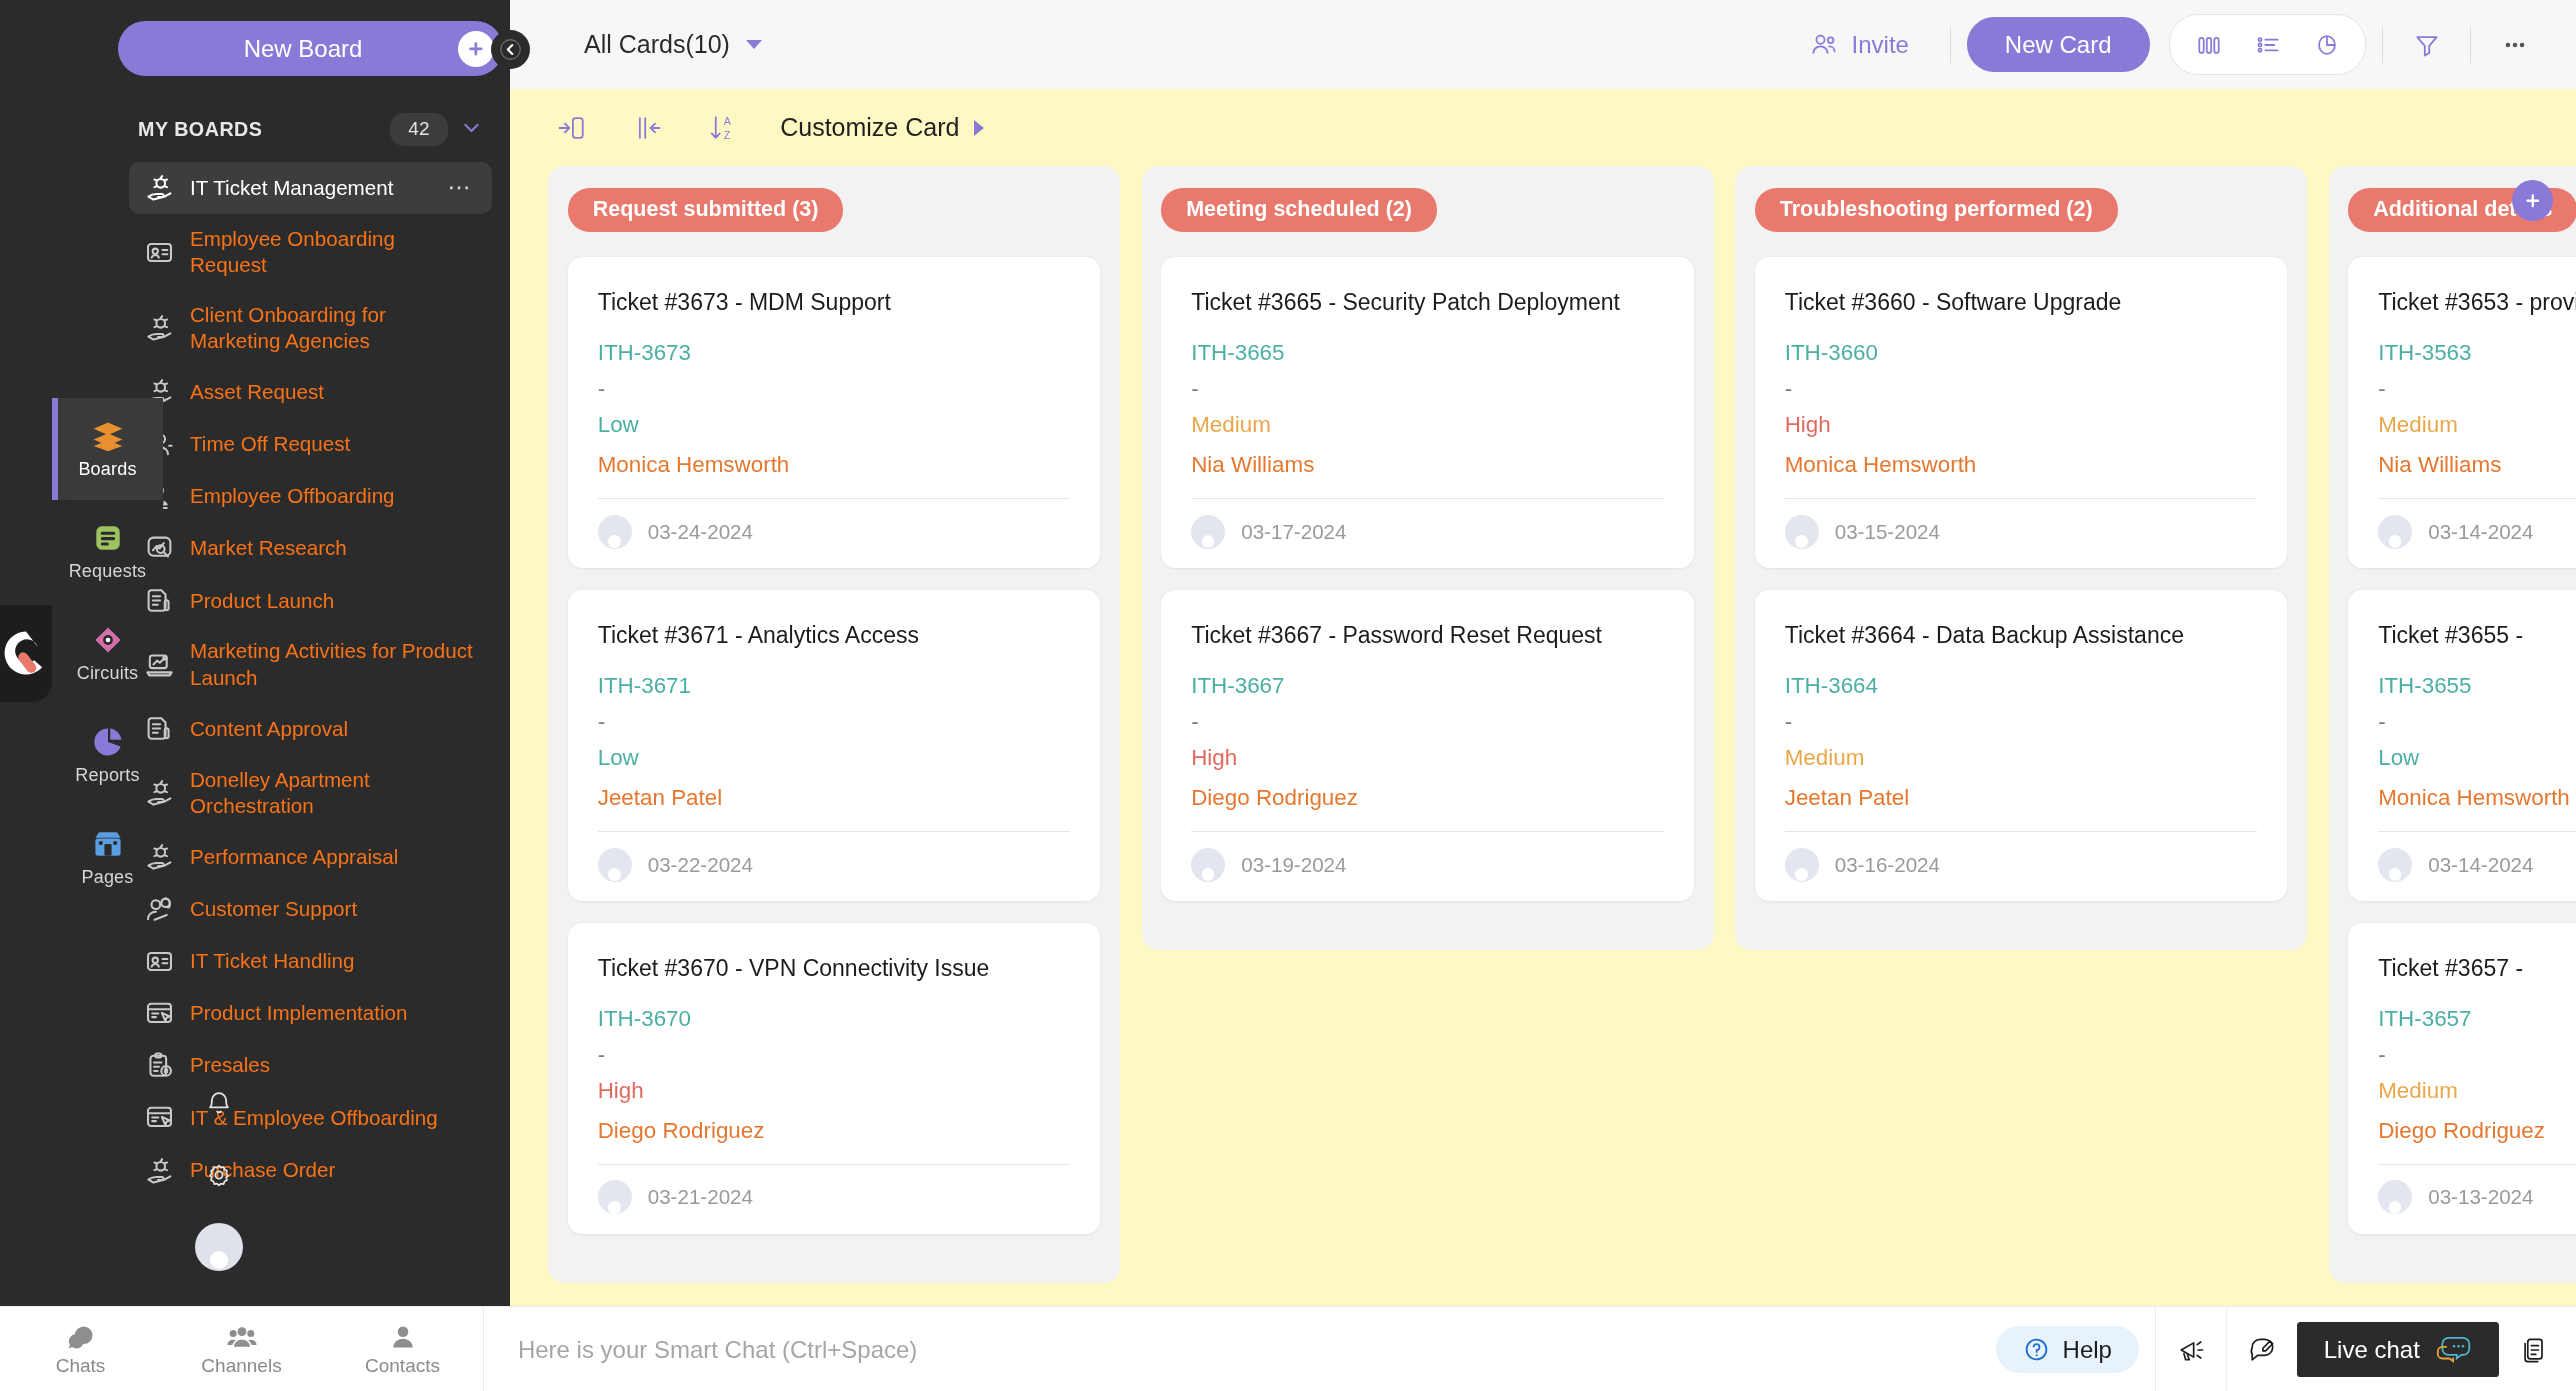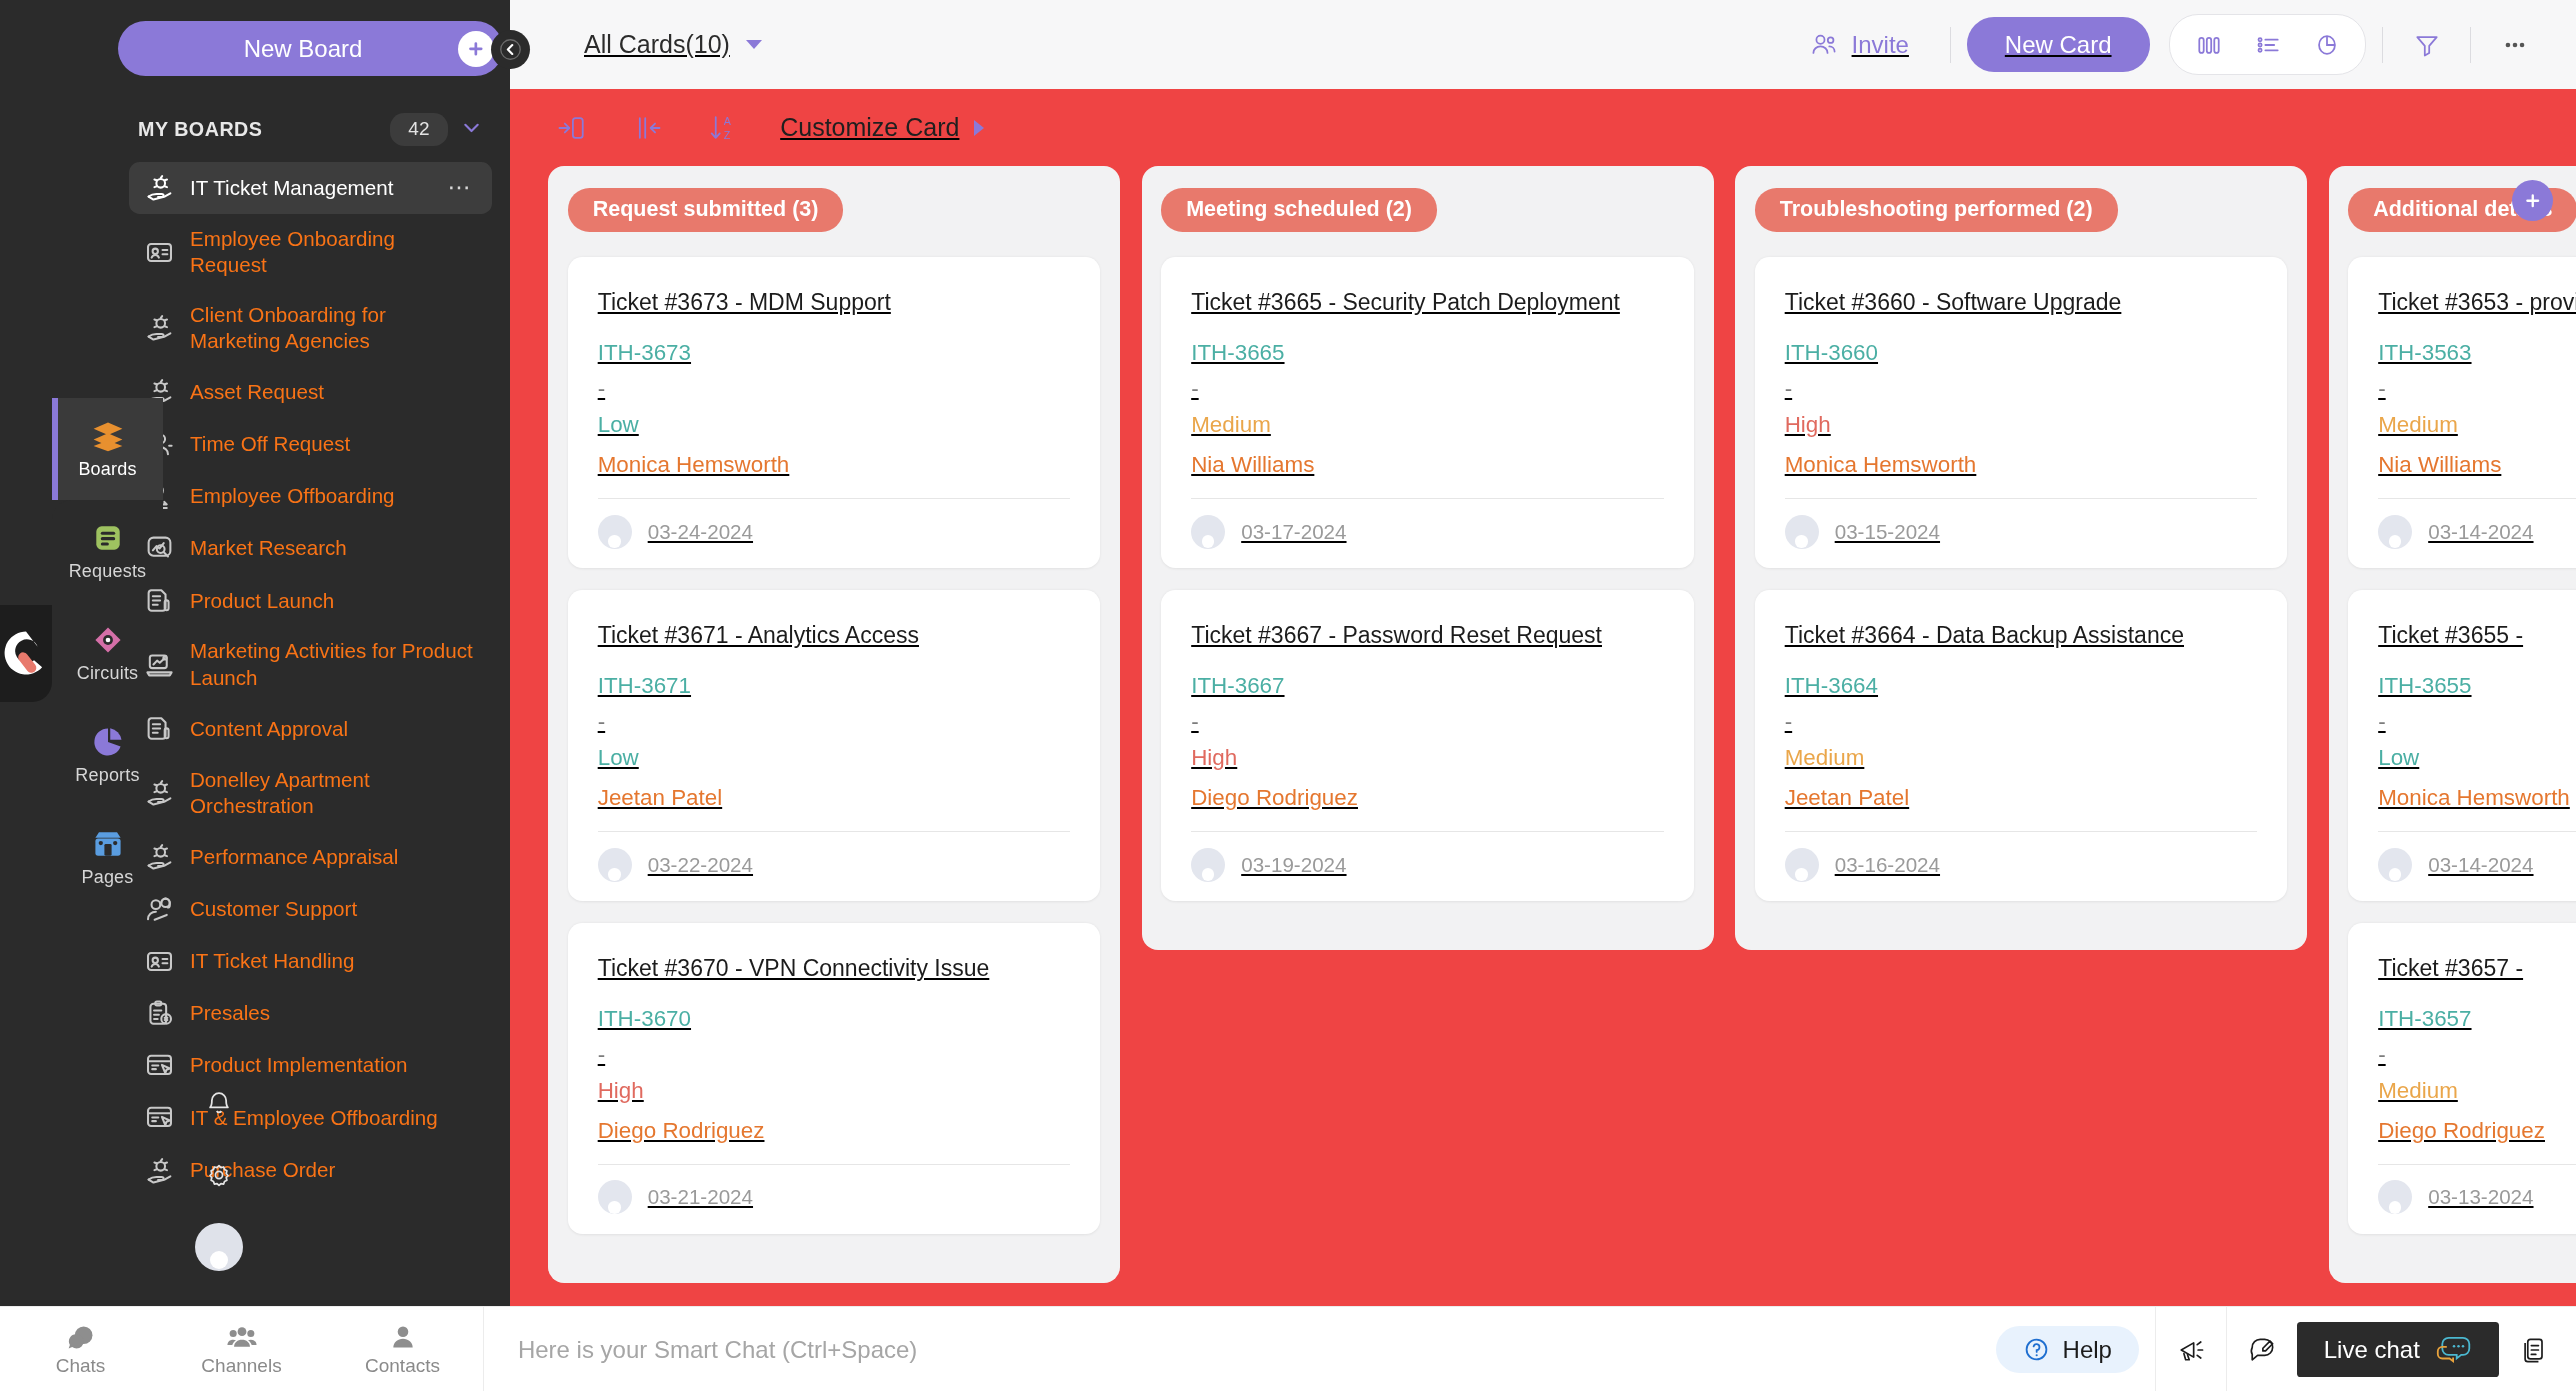--- a/index.html
+++ b/index.html
@@ -97,7 +97,7 @@
   }
 
   
-  .main { flex: 1; min-width: 0; display: flex; flex-direction: column; background: #ef4444; text-decoration: underline; }
+  .main { flex: 1; min-width: 0; display: flex; flex-direction: column; background: #fef9c3; }
   .topbar {
     height: 89px; background: #f7f7f8; display: flex; align-items: center;
     padding: 0 34px 0 38px; gap: 0;

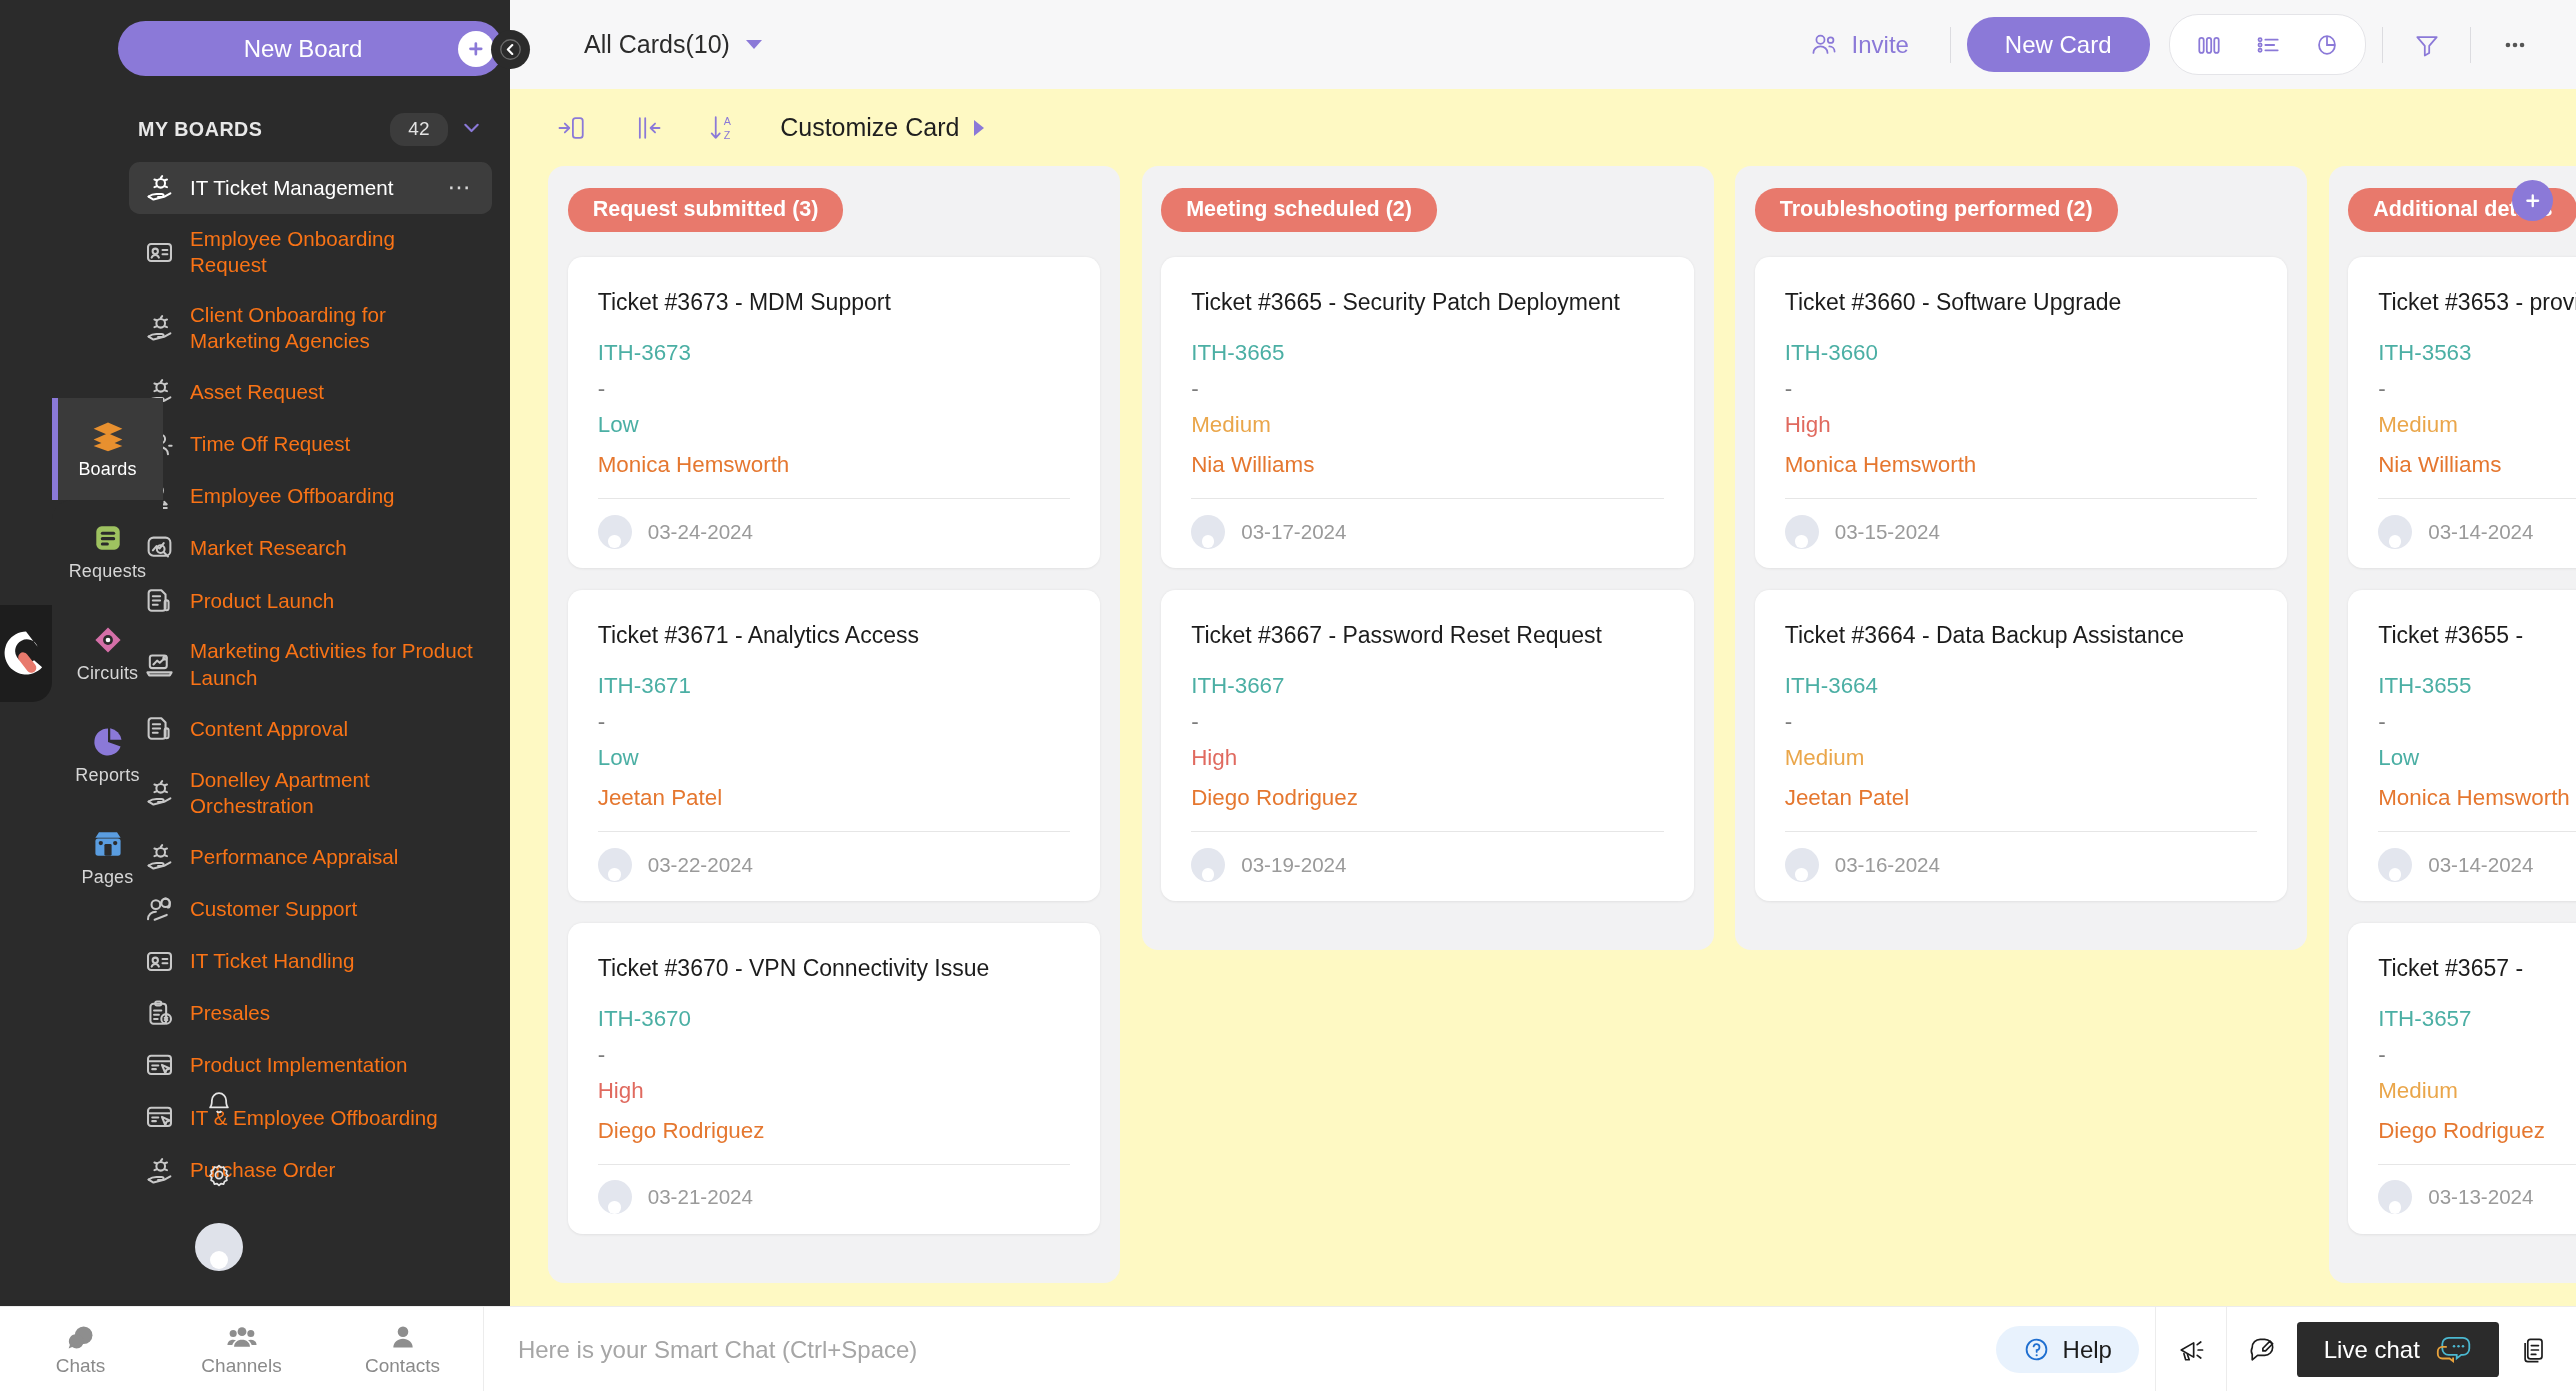--- a/index.html
+++ b/index.html
@@ -457,6 +457,17 @@
           <div class="board-item">
             <span class="board-ico">
               <svg width="29" height="29" viewBox="0 0 24 24">
+                <rect x="2.5" y="4" width="19" height="15" rx="2.5" fill="none" stroke="currentColor" stroke-width="1.7" stroke-linecap="round" stroke-linejoin="round"></rect>
+                <path d="M2.5 8.5h19" fill="none" stroke="currentColor" stroke-width="1.7" stroke-linecap="round" stroke-linejoin="round"></path>
+                <path d="M6 12h5M6 15h3" fill="none" stroke="currentColor" stroke-width="1.7" stroke-linecap="round" stroke-linejoin="round"></path>
+                <path d="M14 11.5l6.5 3-2.7 1-1 2.8z" fill="none" stroke="currentColor" stroke-width="1.7" stroke-linecap="round" stroke-linejoin="round"></path>
+              </svg>
+            </span>
+            <span class="board-name">Product Implementation</span>
+          </div>
+          <div class="board-item">
+            <span class="board-ico">
+              <svg width="29" height="29" viewBox="0 0 24 24">
                 <rect x="4.5" y="4" width="13" height="16.5" rx="2.5" fill="none" stroke="currentColor" stroke-width="1.7" stroke-linecap="round" stroke-linejoin="round"></rect>
                 <rect x="8.5" y="2" width="5" height="3.4" rx="1.4" fill="none" stroke="currentColor" stroke-width="1.7" stroke-linecap="round" stroke-linejoin="round"></rect>
                 <path d="M7.5 9.5h6M7.5 13h4M7.5 16.5h3" fill="none" stroke="currentColor" stroke-width="1.7" stroke-linecap="round" stroke-linejoin="round"></path>
@@ -465,17 +476,6 @@
               </svg>
             </span>
             <span class="board-name">Presales</span>
-          </div>
-          <div class="board-item">
-            <span class="board-ico">
-              <svg width="29" height="29" viewBox="0 0 24 24">
-                <rect x="2.5" y="4" width="19" height="15" rx="2.5" fill="none" stroke="currentColor" stroke-width="1.7" stroke-linecap="round" stroke-linejoin="round"></rect>
-                <path d="M2.5 8.5h19" fill="none" stroke="currentColor" stroke-width="1.7" stroke-linecap="round" stroke-linejoin="round"></path>
-                <path d="M6 12h5M6 15h3" fill="none" stroke="currentColor" stroke-width="1.7" stroke-linecap="round" stroke-linejoin="round"></path>
-                <path d="M14 11.5l6.5 3-2.7 1-1 2.8z" fill="none" stroke="currentColor" stroke-width="1.7" stroke-linecap="round" stroke-linejoin="round"></path>
-              </svg>
-            </span>
-            <span class="board-name">Product Implementation</span>
           </div>
           <div class="board-item">
             <span class="board-ico">

